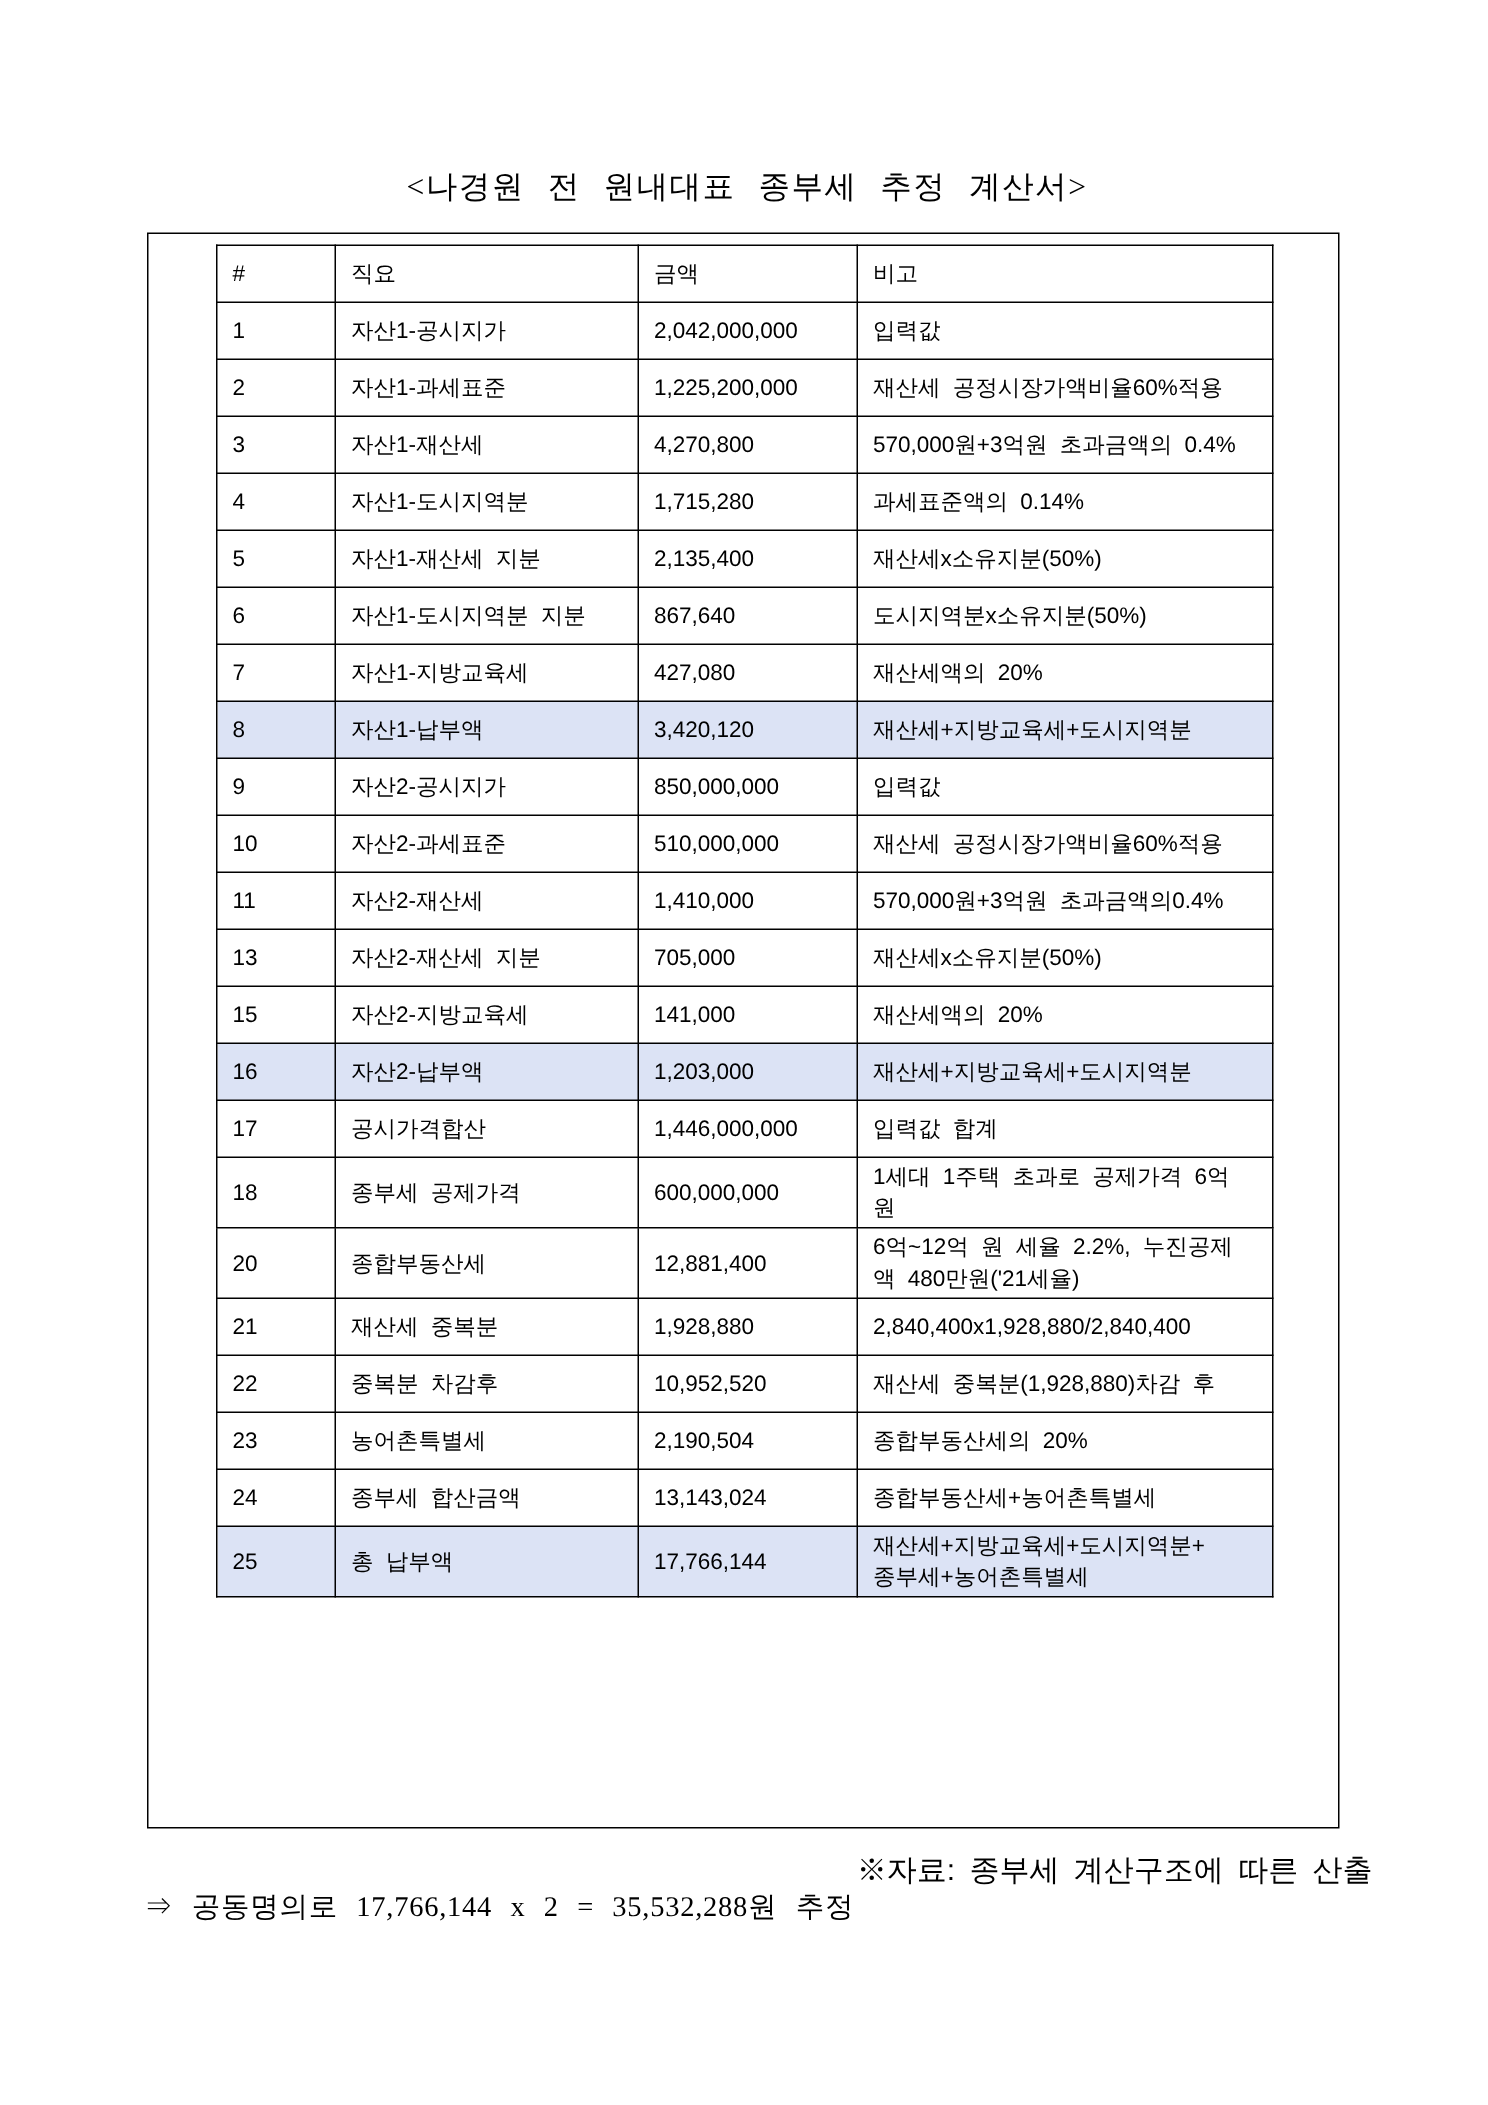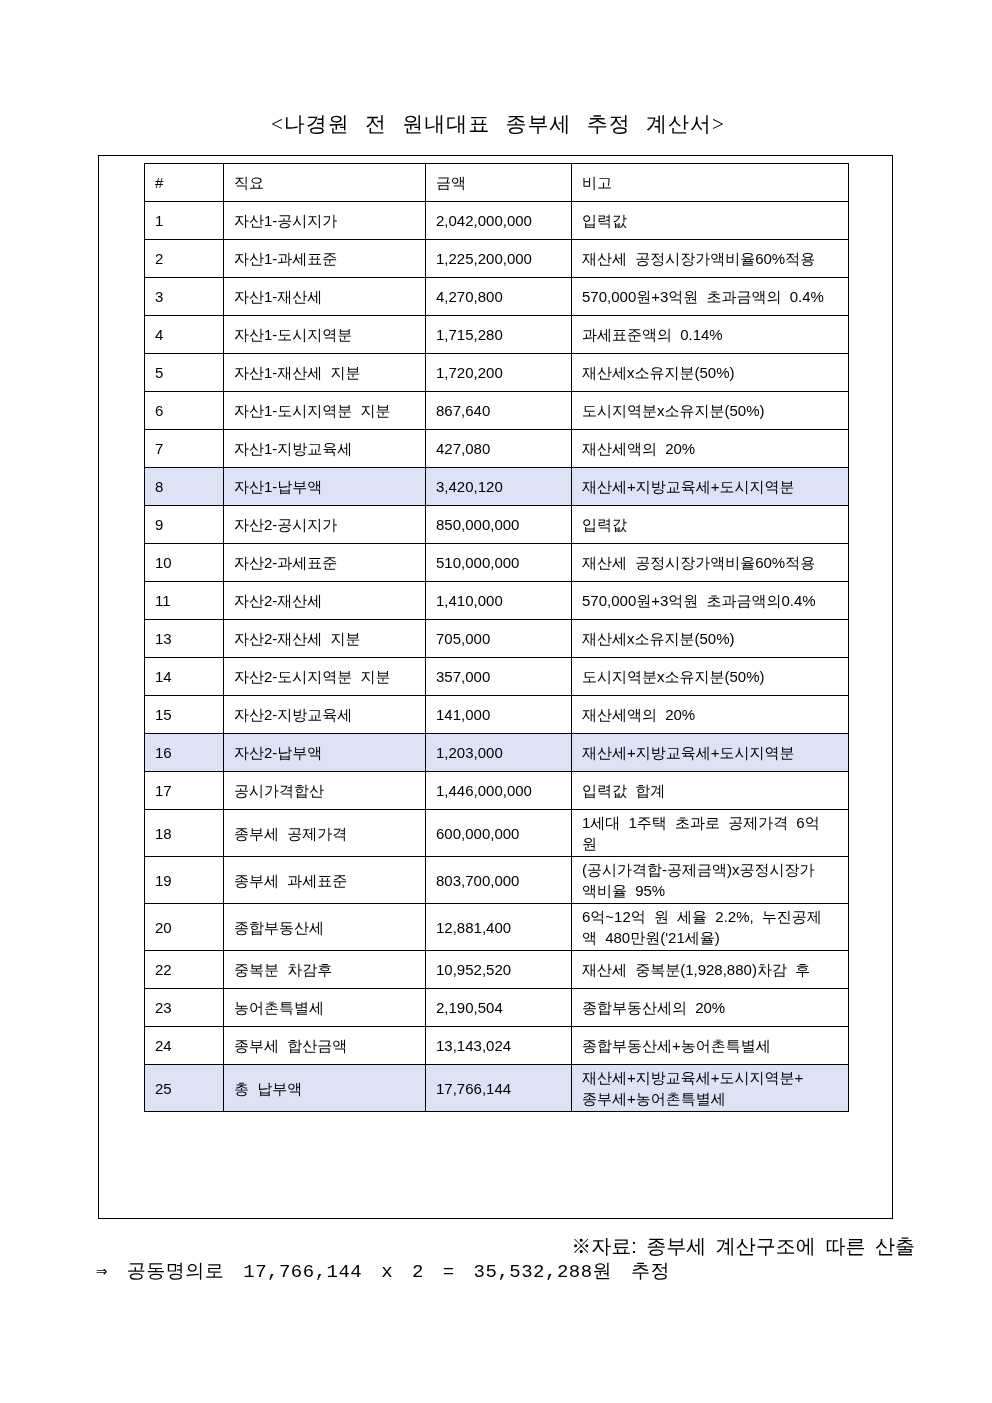--- a/index.html
+++ b/index.html
@@ -104,7 +104,7 @@
         <tr>
     <td class="c-no">5</td>
     <td class="c-item">자산1-재산세 지분</td>
-    <td class="c-amt">1,720,200</td>
+    <td class="c-amt">2,135,400</td>
     <td class="c-note">재산세x소유지분(50%)</td>
   </tr>
         <tr>

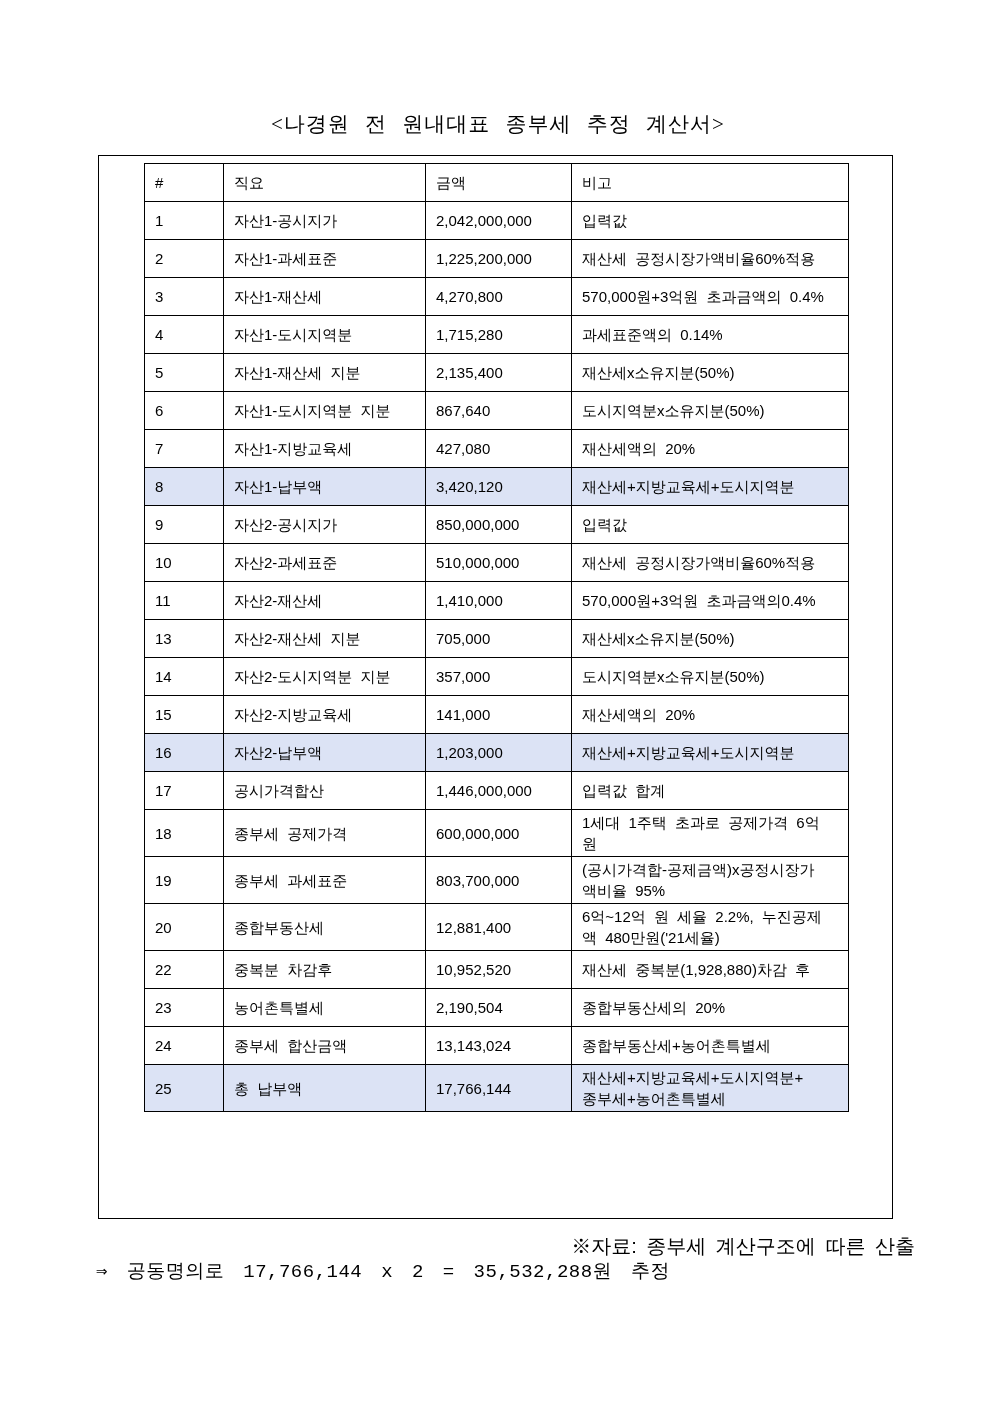--- a/index.html
+++ b/index.html
@@ -150,12 +150,6 @@
     <td class="c-note">재산세x소유지분(50%)</td>
   </tr>
         <tr>
-    <td class="c-no">14</td>
-    <td class="c-item">자산2-도시지역분 지분</td>
-    <td class="c-amt">357,000</td>
-    <td class="c-note">도시지역분x소유지분(50%)</td>
-  </tr>
-        <tr>
     <td class="c-no">15</td>
     <td class="c-item">자산2-지방교육세</td>
     <td class="c-amt">141,000</td>

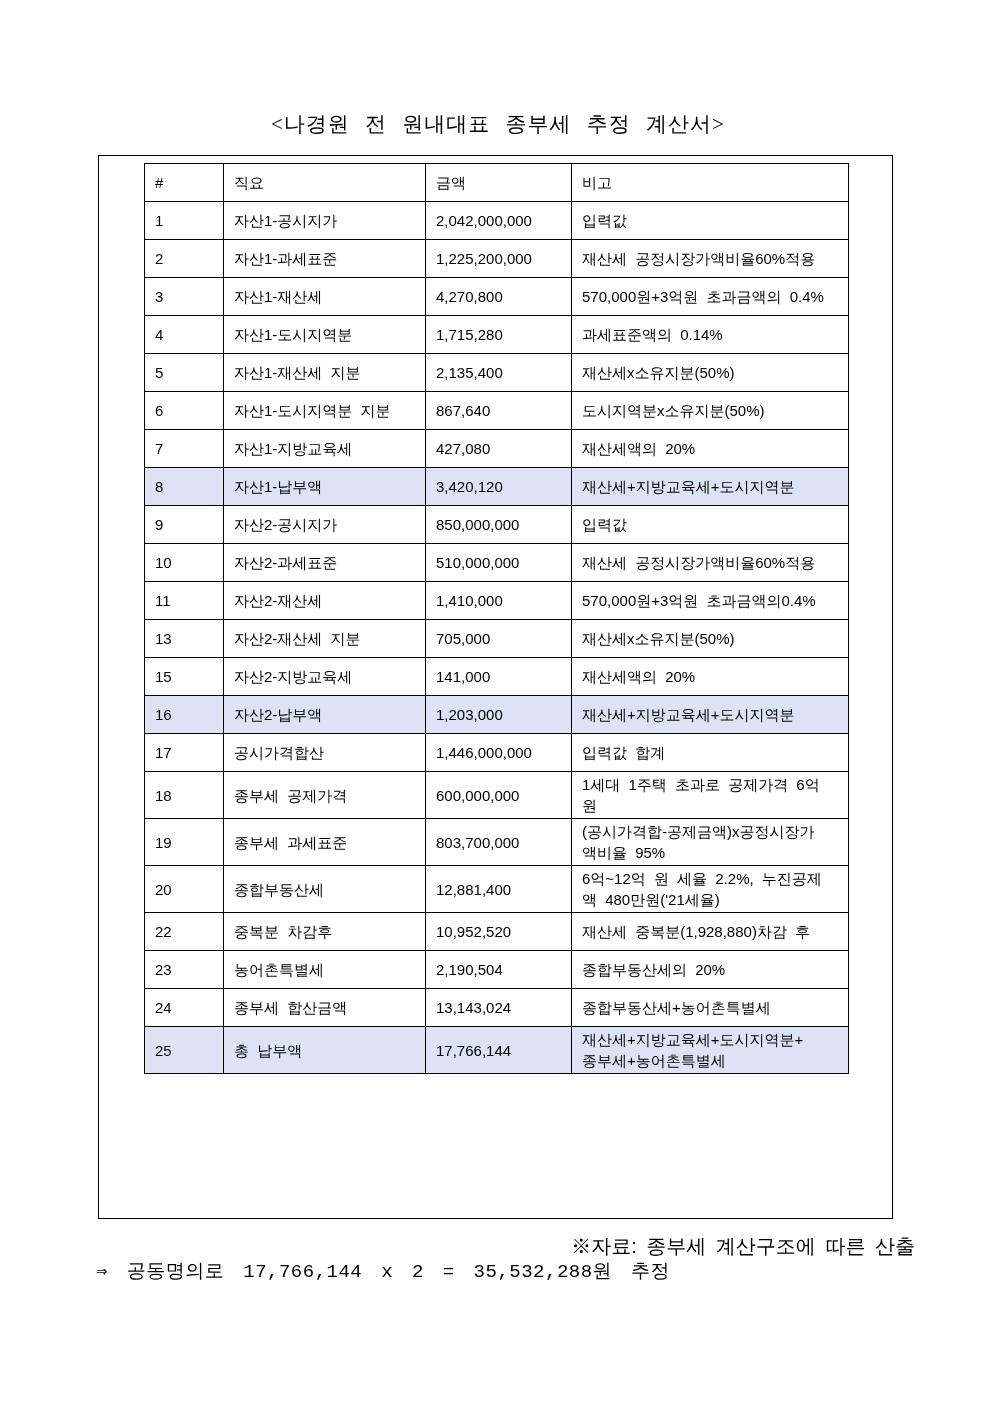--- a/index.html
+++ b/index.html
@@ -175,13 +175,6 @@
 원</td>
   </tr>
         <tr>
-    <td class="c-no">19</td>
-    <td class="c-item">종부세 과세표준</td>
-    <td class="c-amt">803,700,000</td>
-    <td class="c-note">(공시가격합-공제금액)x공정시장가
-액비율 95%</td>
-  </tr>
-        <tr>
     <td class="c-no">20</td>
     <td class="c-item">종합부동산세</td>
     <td class="c-amt">12,881,400</td>

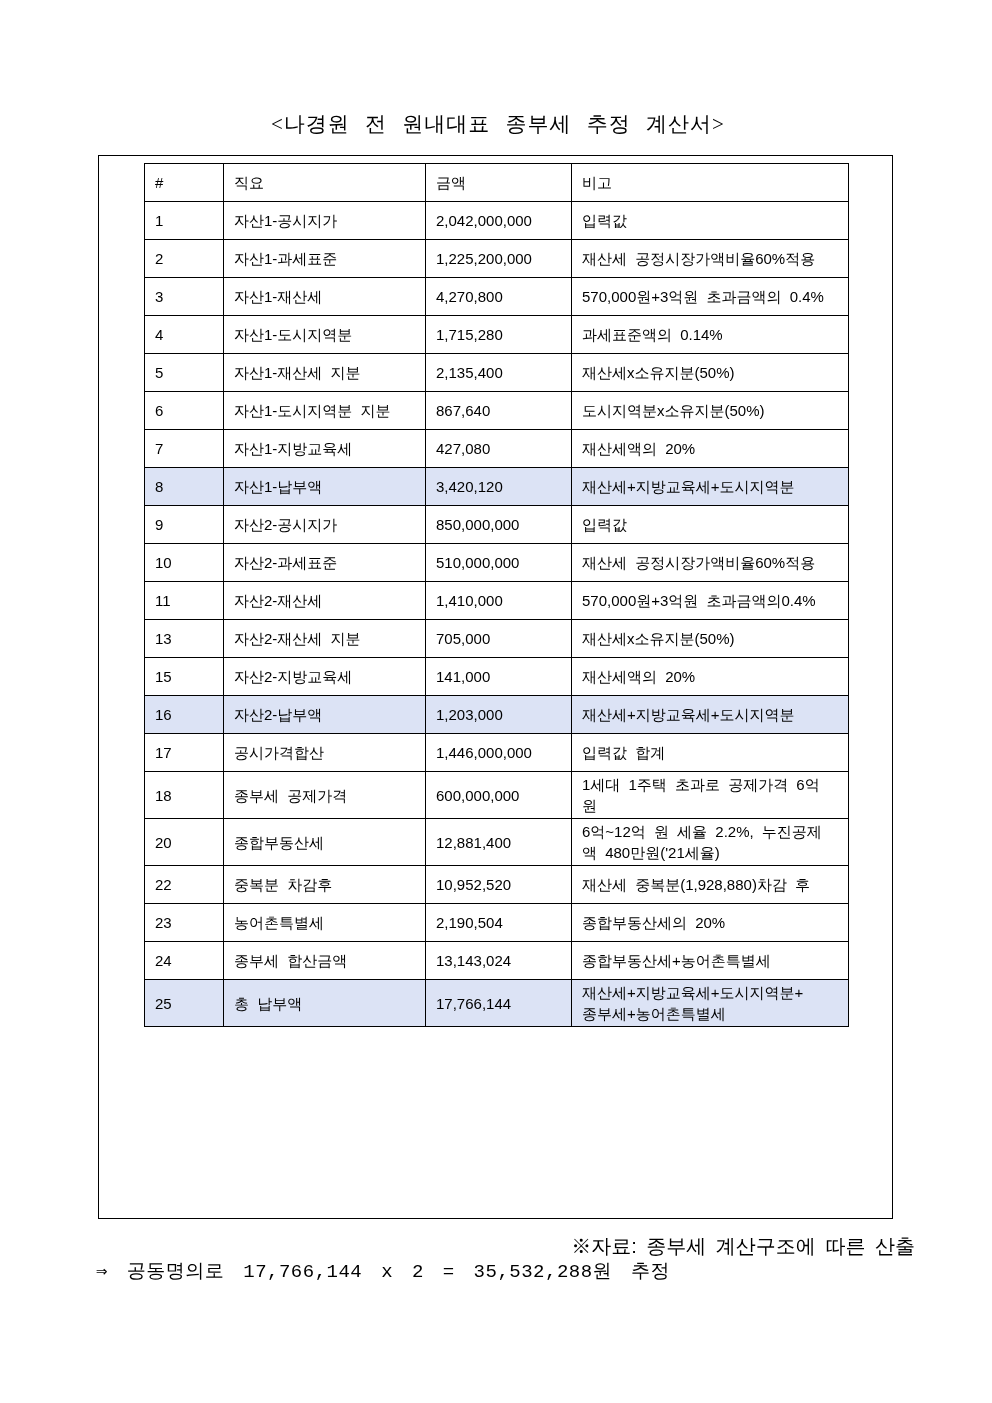--- a/index.html
+++ b/index.html
@@ -182,6 +182,12 @@
 액 480만원('21세율)</td>
   </tr>
         <tr>
+    <td class="c-no">21</td>
+    <td class="c-item">재산세 중복분</td>
+    <td class="c-amt">1,928,880</td>
+    <td class="c-note">2,840,400x1,928,880/2,840,400</td>
+  </tr>
+        <tr>
     <td class="c-no">22</td>
     <td class="c-item">중복분 차감후</td>
     <td class="c-amt">10,952,520</td>

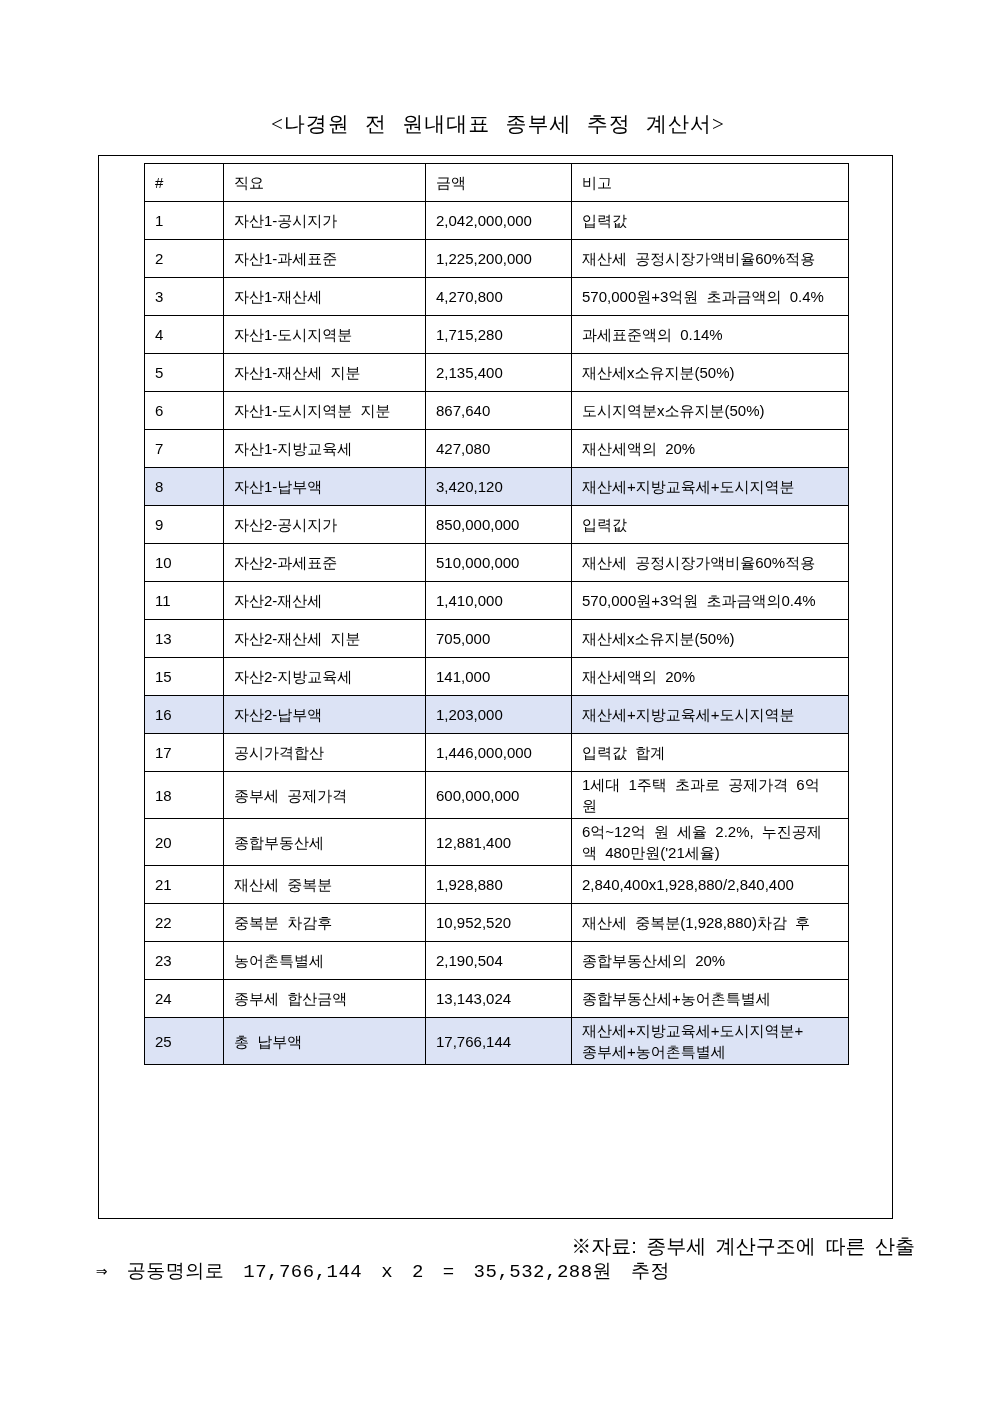--- a/index.html
+++ b/index.html
@@ -51,7 +51,7 @@
   }
   .summary {
     position: absolute; top: 1258px; left: 96px;
-    font-family: Liberation Mono, monospace;
+    font-family: Liberation Serif, serif;
     font-size: 19px; word-spacing: 7px; letter-spacing: 0.5px;
   }
 </style>

